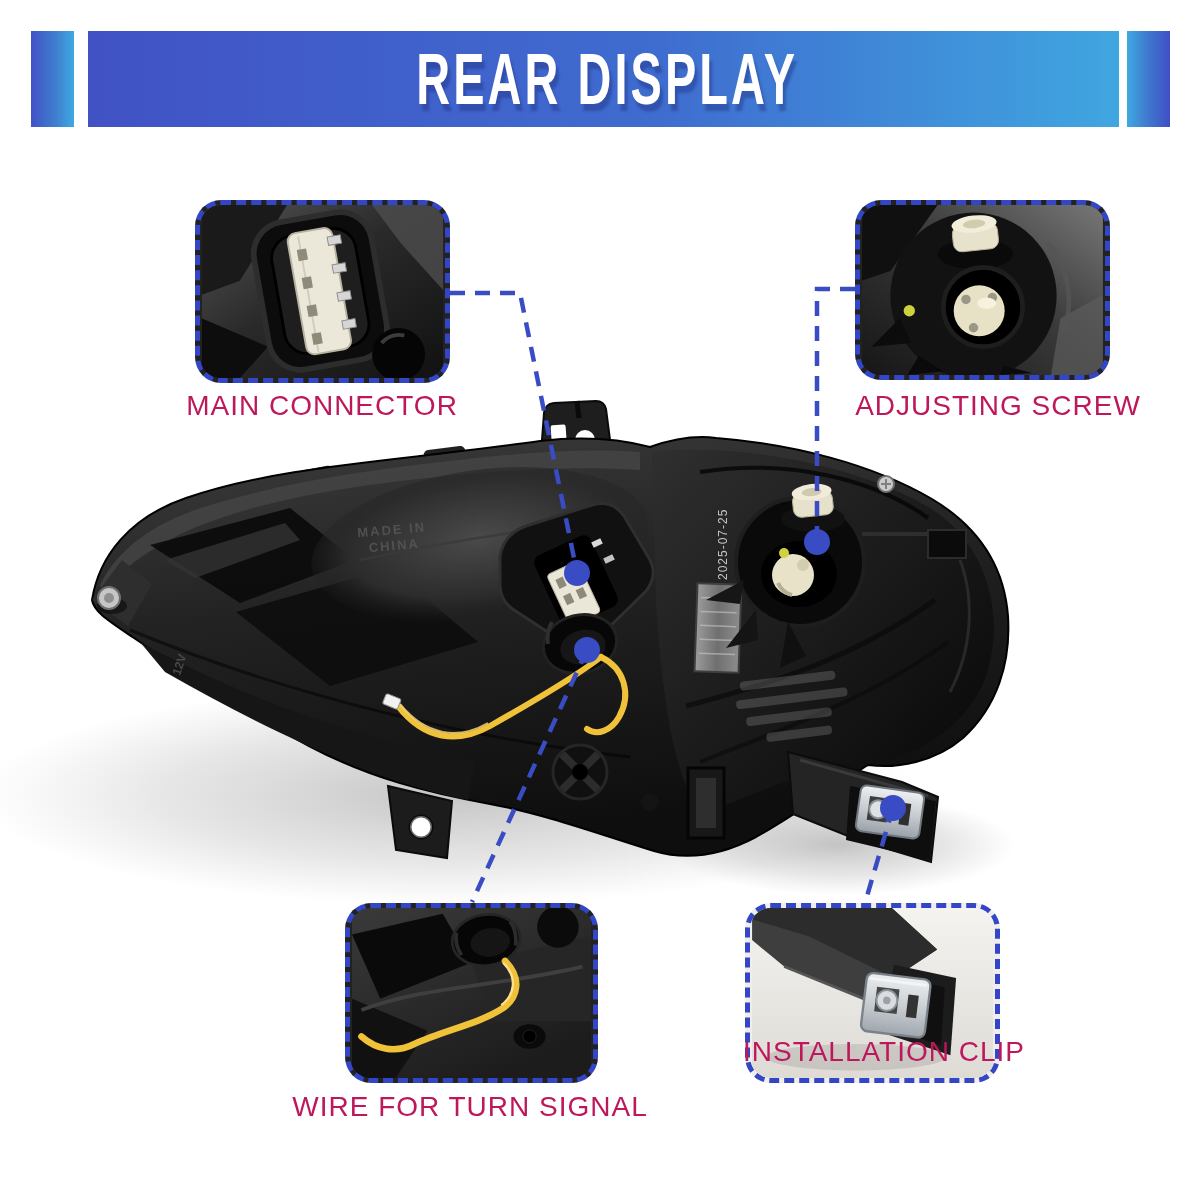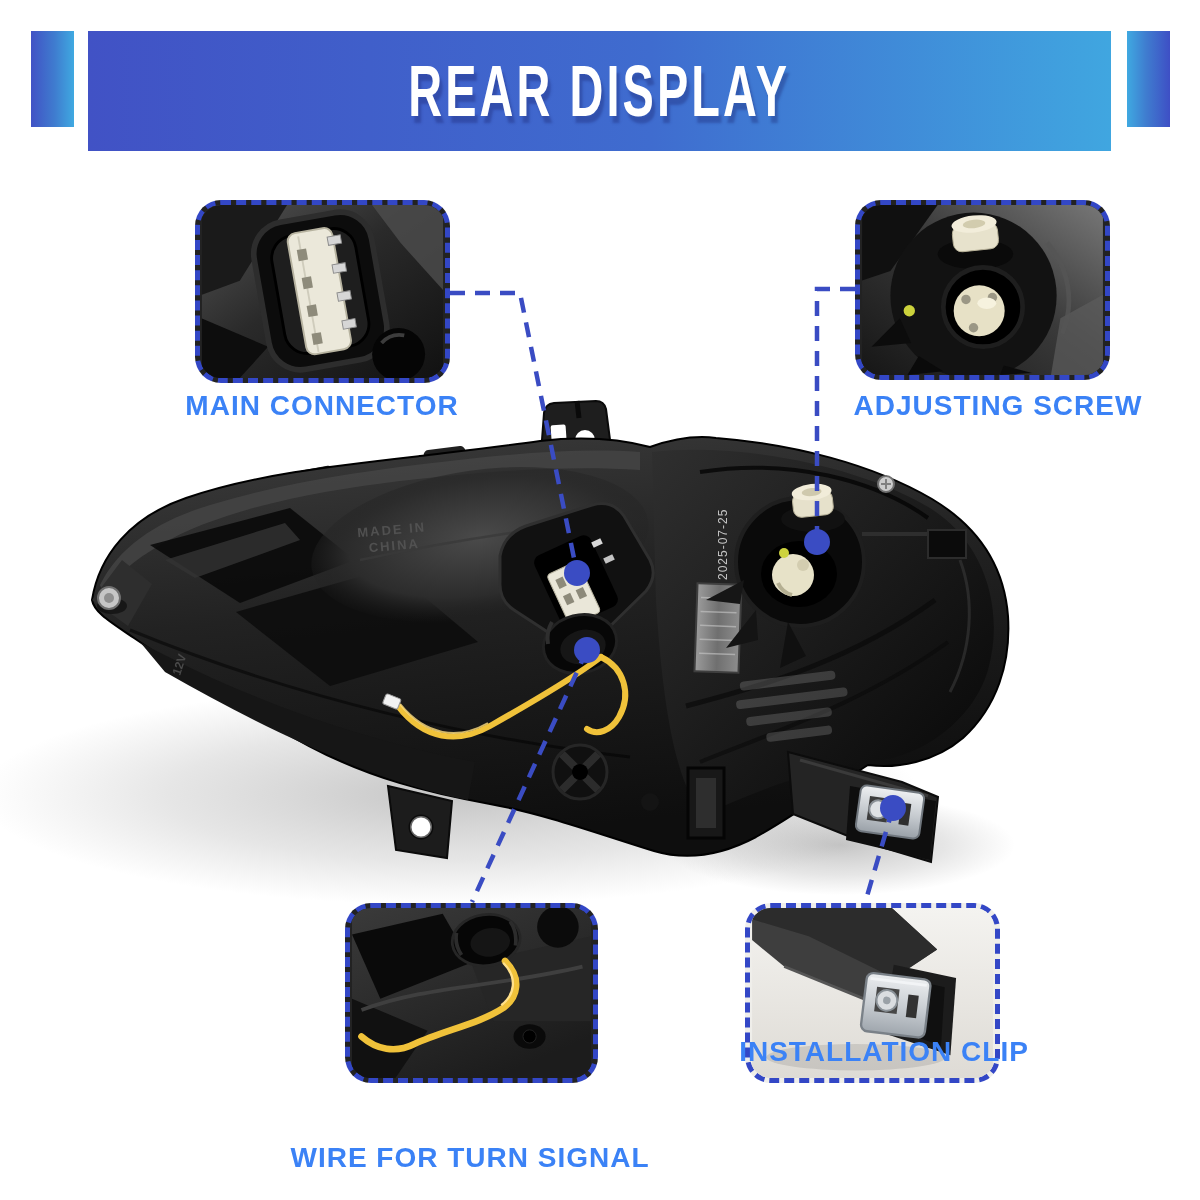--- a/index.html
+++ b/index.html
@@ -9,9 +9,9 @@
   .stripe{position:absolute;top:31px;height:96px;}
   #stripe-left{left:31px;width:43px;background:linear-gradient(90deg,#4152c5 0%,#3f7ccf 55%,#3fa9e1 100%);}
   #stripe-right{left:1127px;width:43px;background:linear-gradient(90deg,#3fa9e1 0%,#3f7ccf 45%,#3e4fc5 100%);}
-  #banner{position:absolute;left:88px;top:31px;width:1023px;height:120px;
+  #banner{position:absolute;left:88px;top:31px;width:1023px;height:96px;
           background:linear-gradient(90deg,#4152c5 0%,#3f6ccf 55%,#40a6e0 100%);
-          display:flex;align-items:center;justify-content:center;}
+          display:flex;align-items:center;justify-content:center;padding-left:8px;}
   #banner-title{color:#ffffff;font-weight:bold;font-size:46px;letter-spacing:3px;
           transform:scale(1.02,1.58);transform-origin:center;white-space:nowrap;
           text-shadow:3px 4px 2px rgba(25,35,110,0.35);}

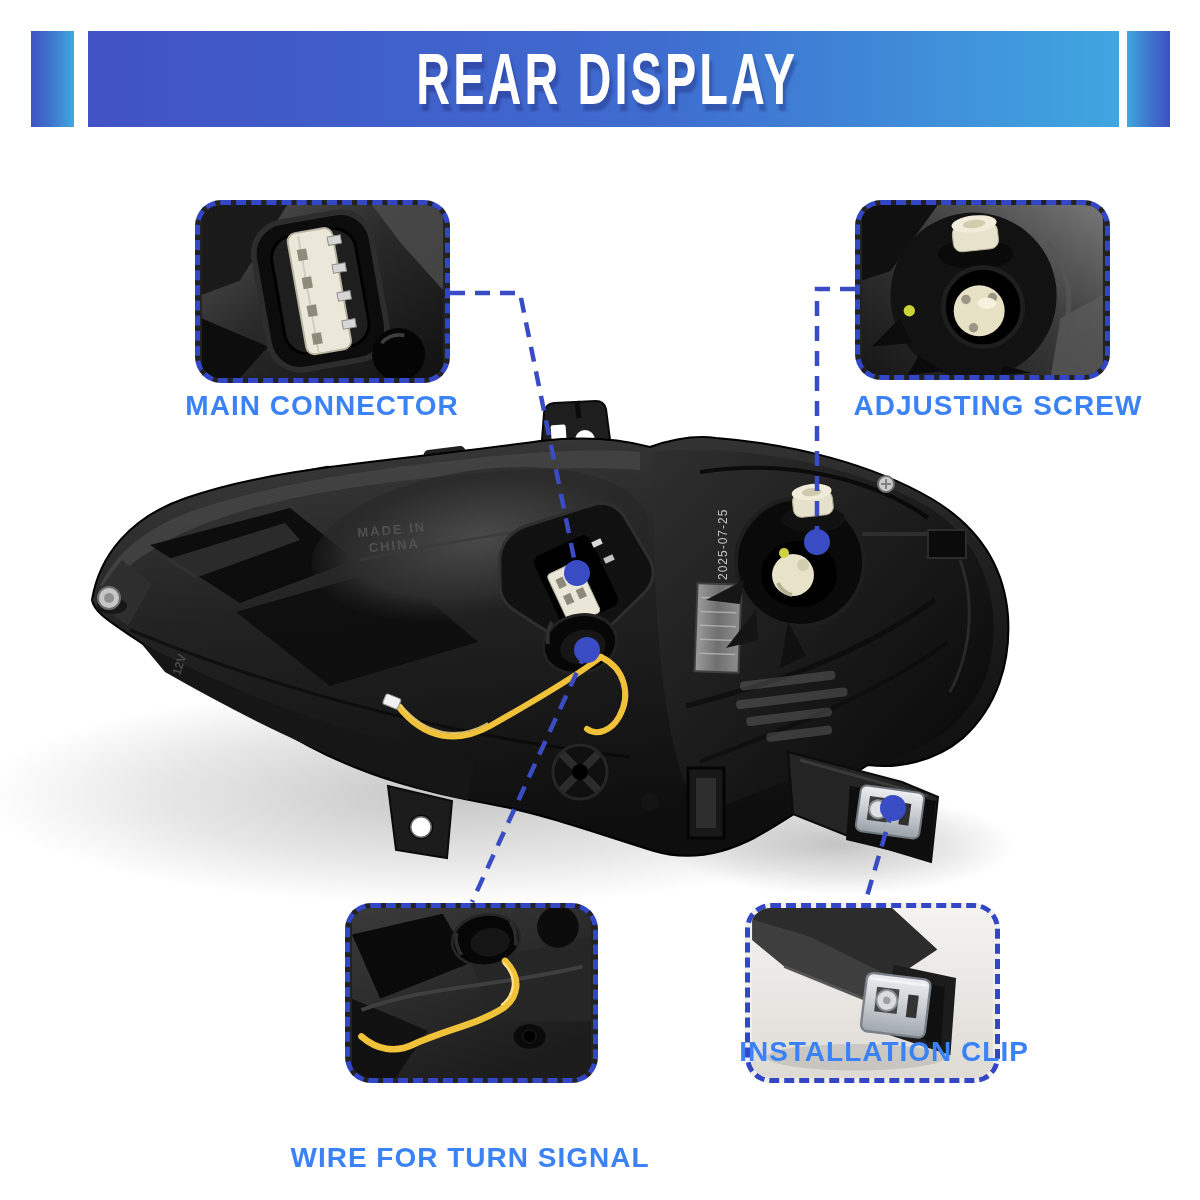--- a/index.html
+++ b/index.html
@@ -24,7 +24,7 @@
   #inset-bl{left:345px;top:903px;width:253px;height:180px;}
   #inset-br{left:745px;top:903px;width:255px;height:180px;background:#efeeea;}
   
-  .callout-label{position:absolute;transform:translateX(-50%);color:#3b82f6;font-weight:bold;
+  .callout-label{position:absolute;transform:translateX(-50%);color:#be185d;font-weight:normal;
          font-size:28px;letter-spacing:1px;white-space:nowrap;}
   #label-tl{left:322px;top:390px;}
   #label-tr{left:982px;top:390px;margin-left:16px;}

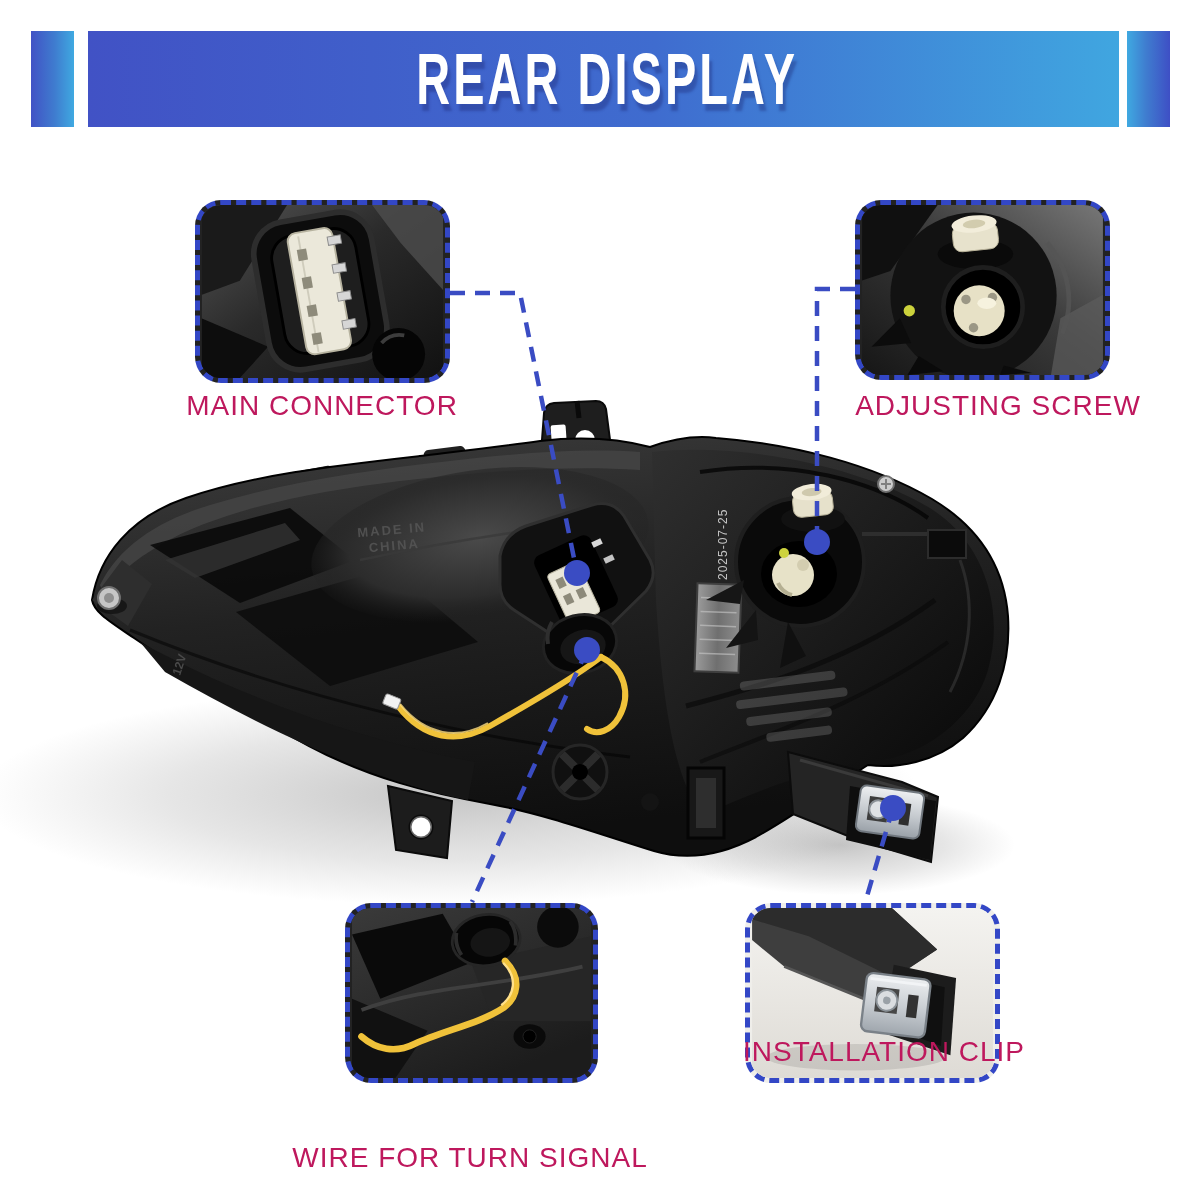--- a/index.html
+++ b/index.html
@@ -28,7 +28,7 @@
          font-size:28px;letter-spacing:1px;white-space:nowrap;}
   #label-tl{left:322px;top:390px;}
   #label-tr{left:982px;top:390px;margin-left:16px;}
-  #label-bl{left:470px;top:1142px;}
+  #label-bl{left:470px;top:1091px;}
   #label-br{left:872px;top:1036px;margin-left:12px;}
   
   #main-art{position:absolute;left:0;top:0;width:1200px;height:1200px;}

